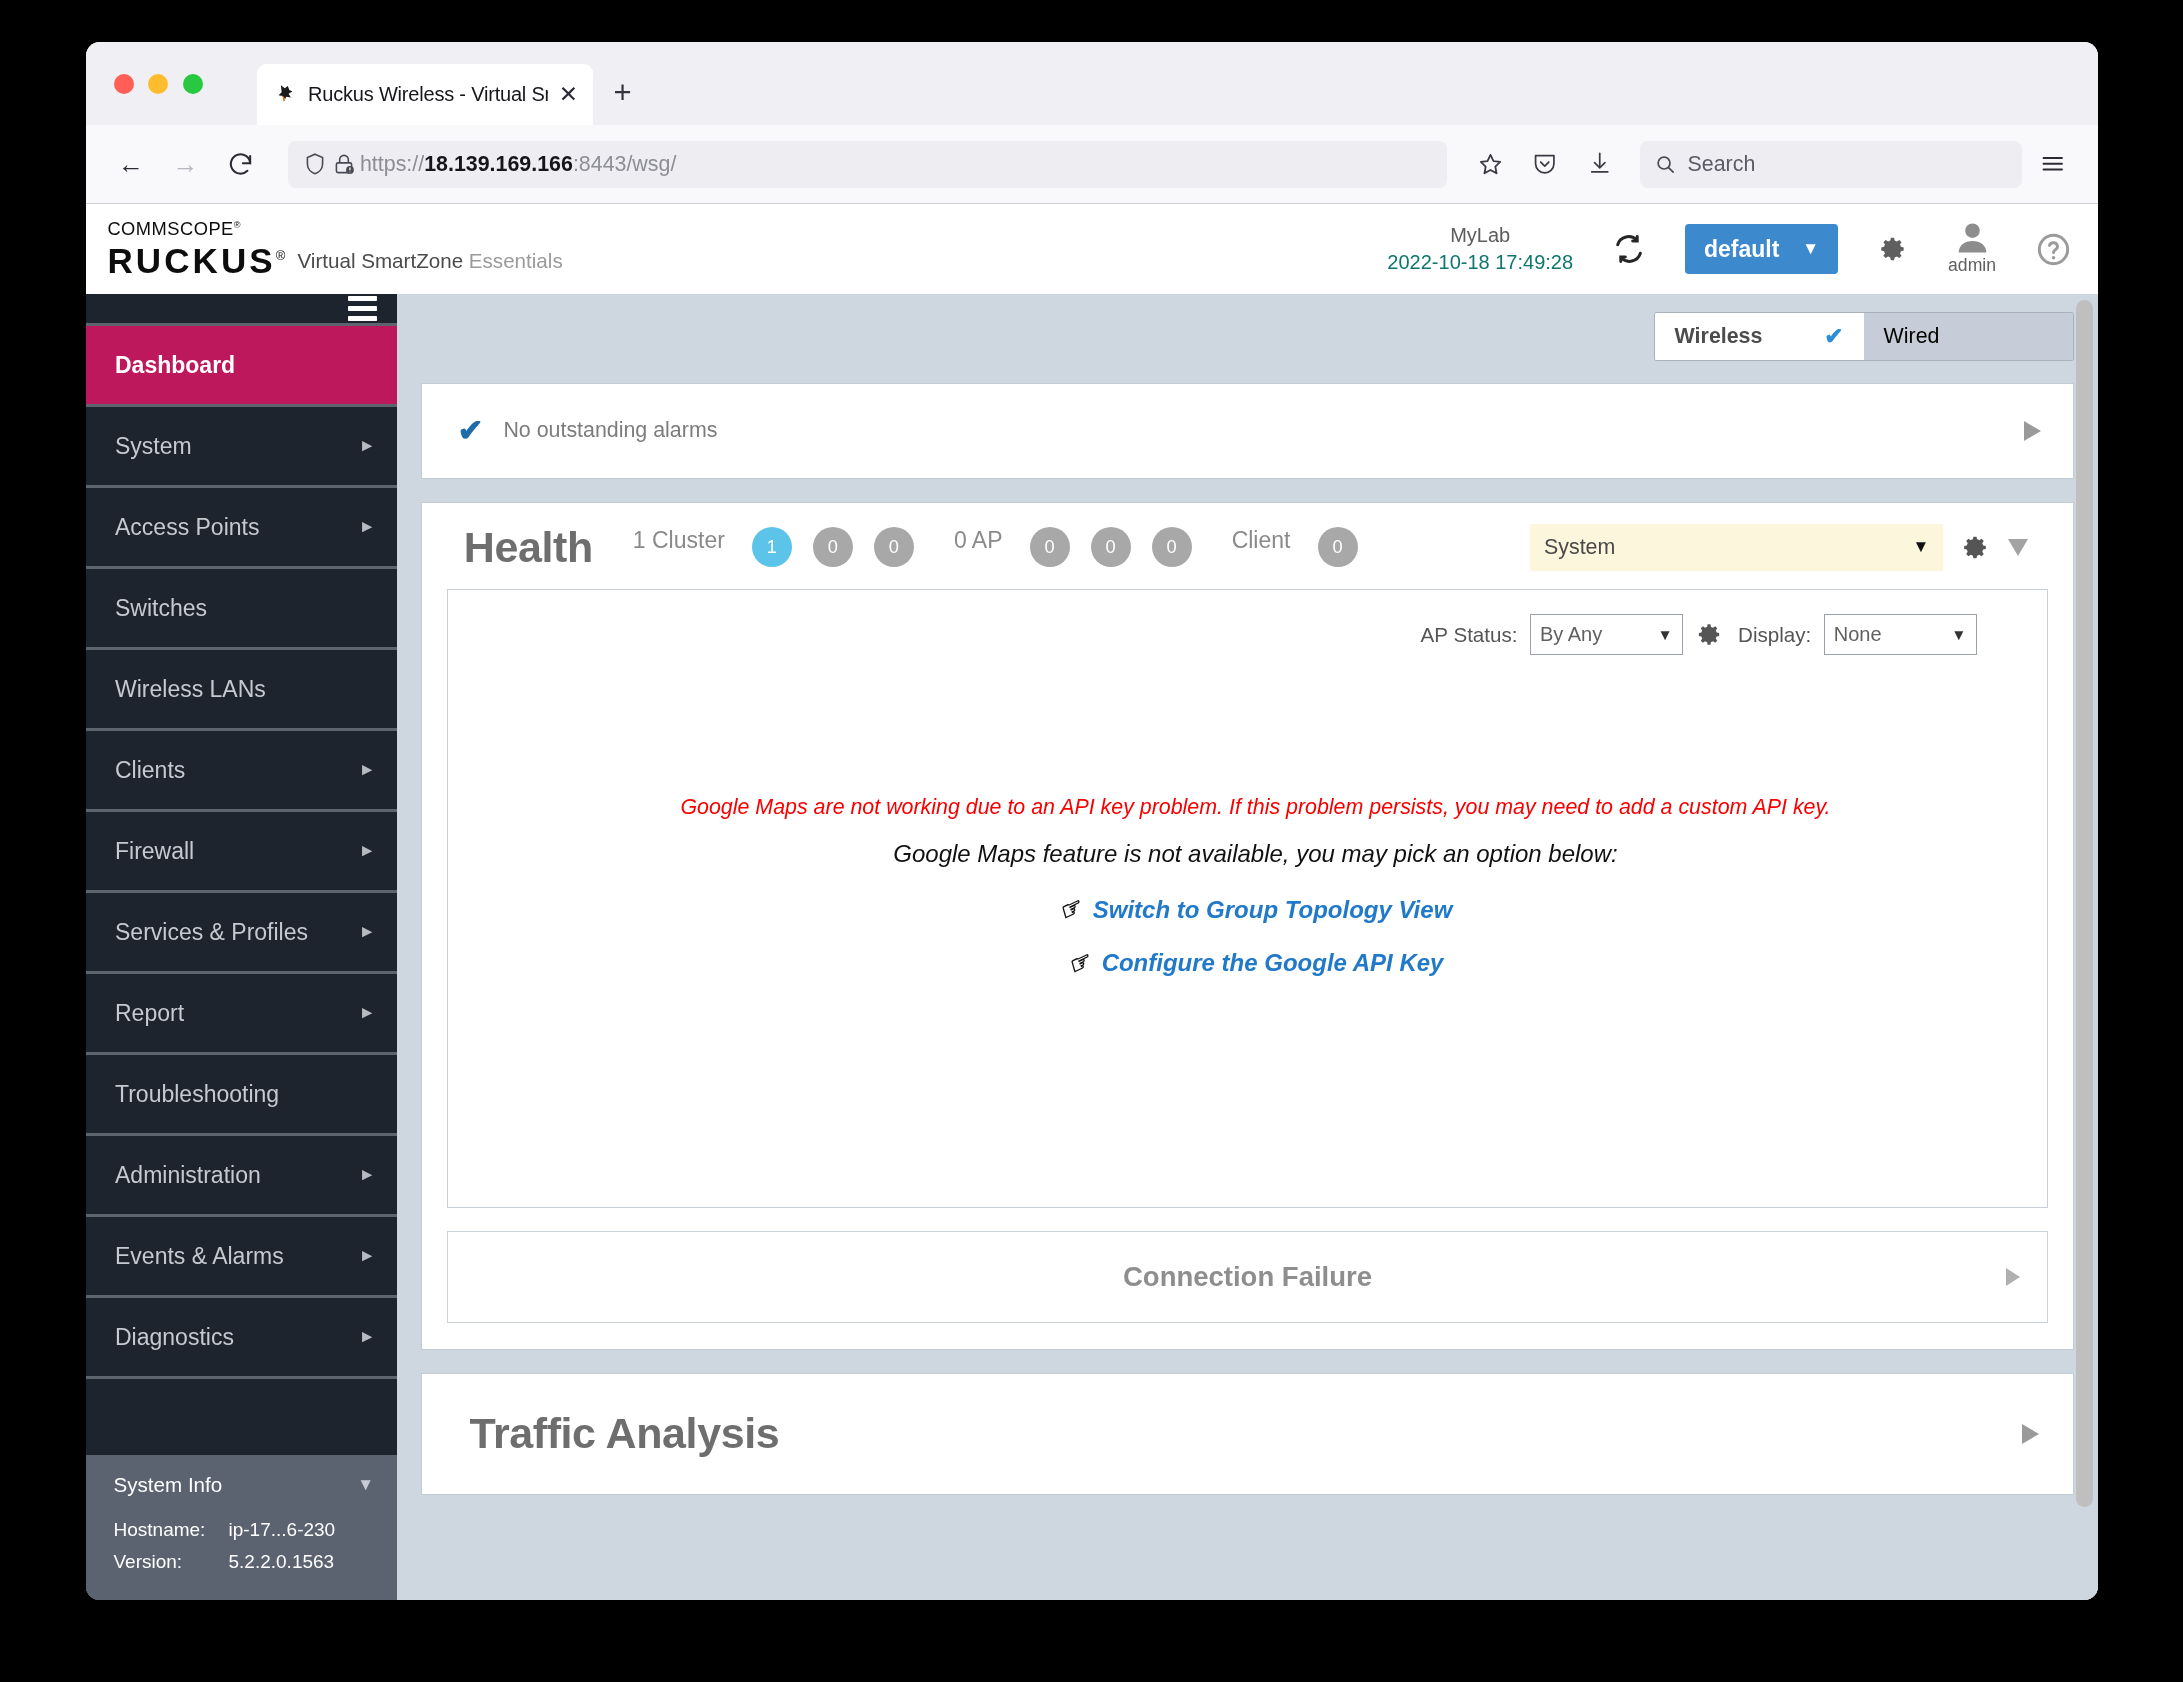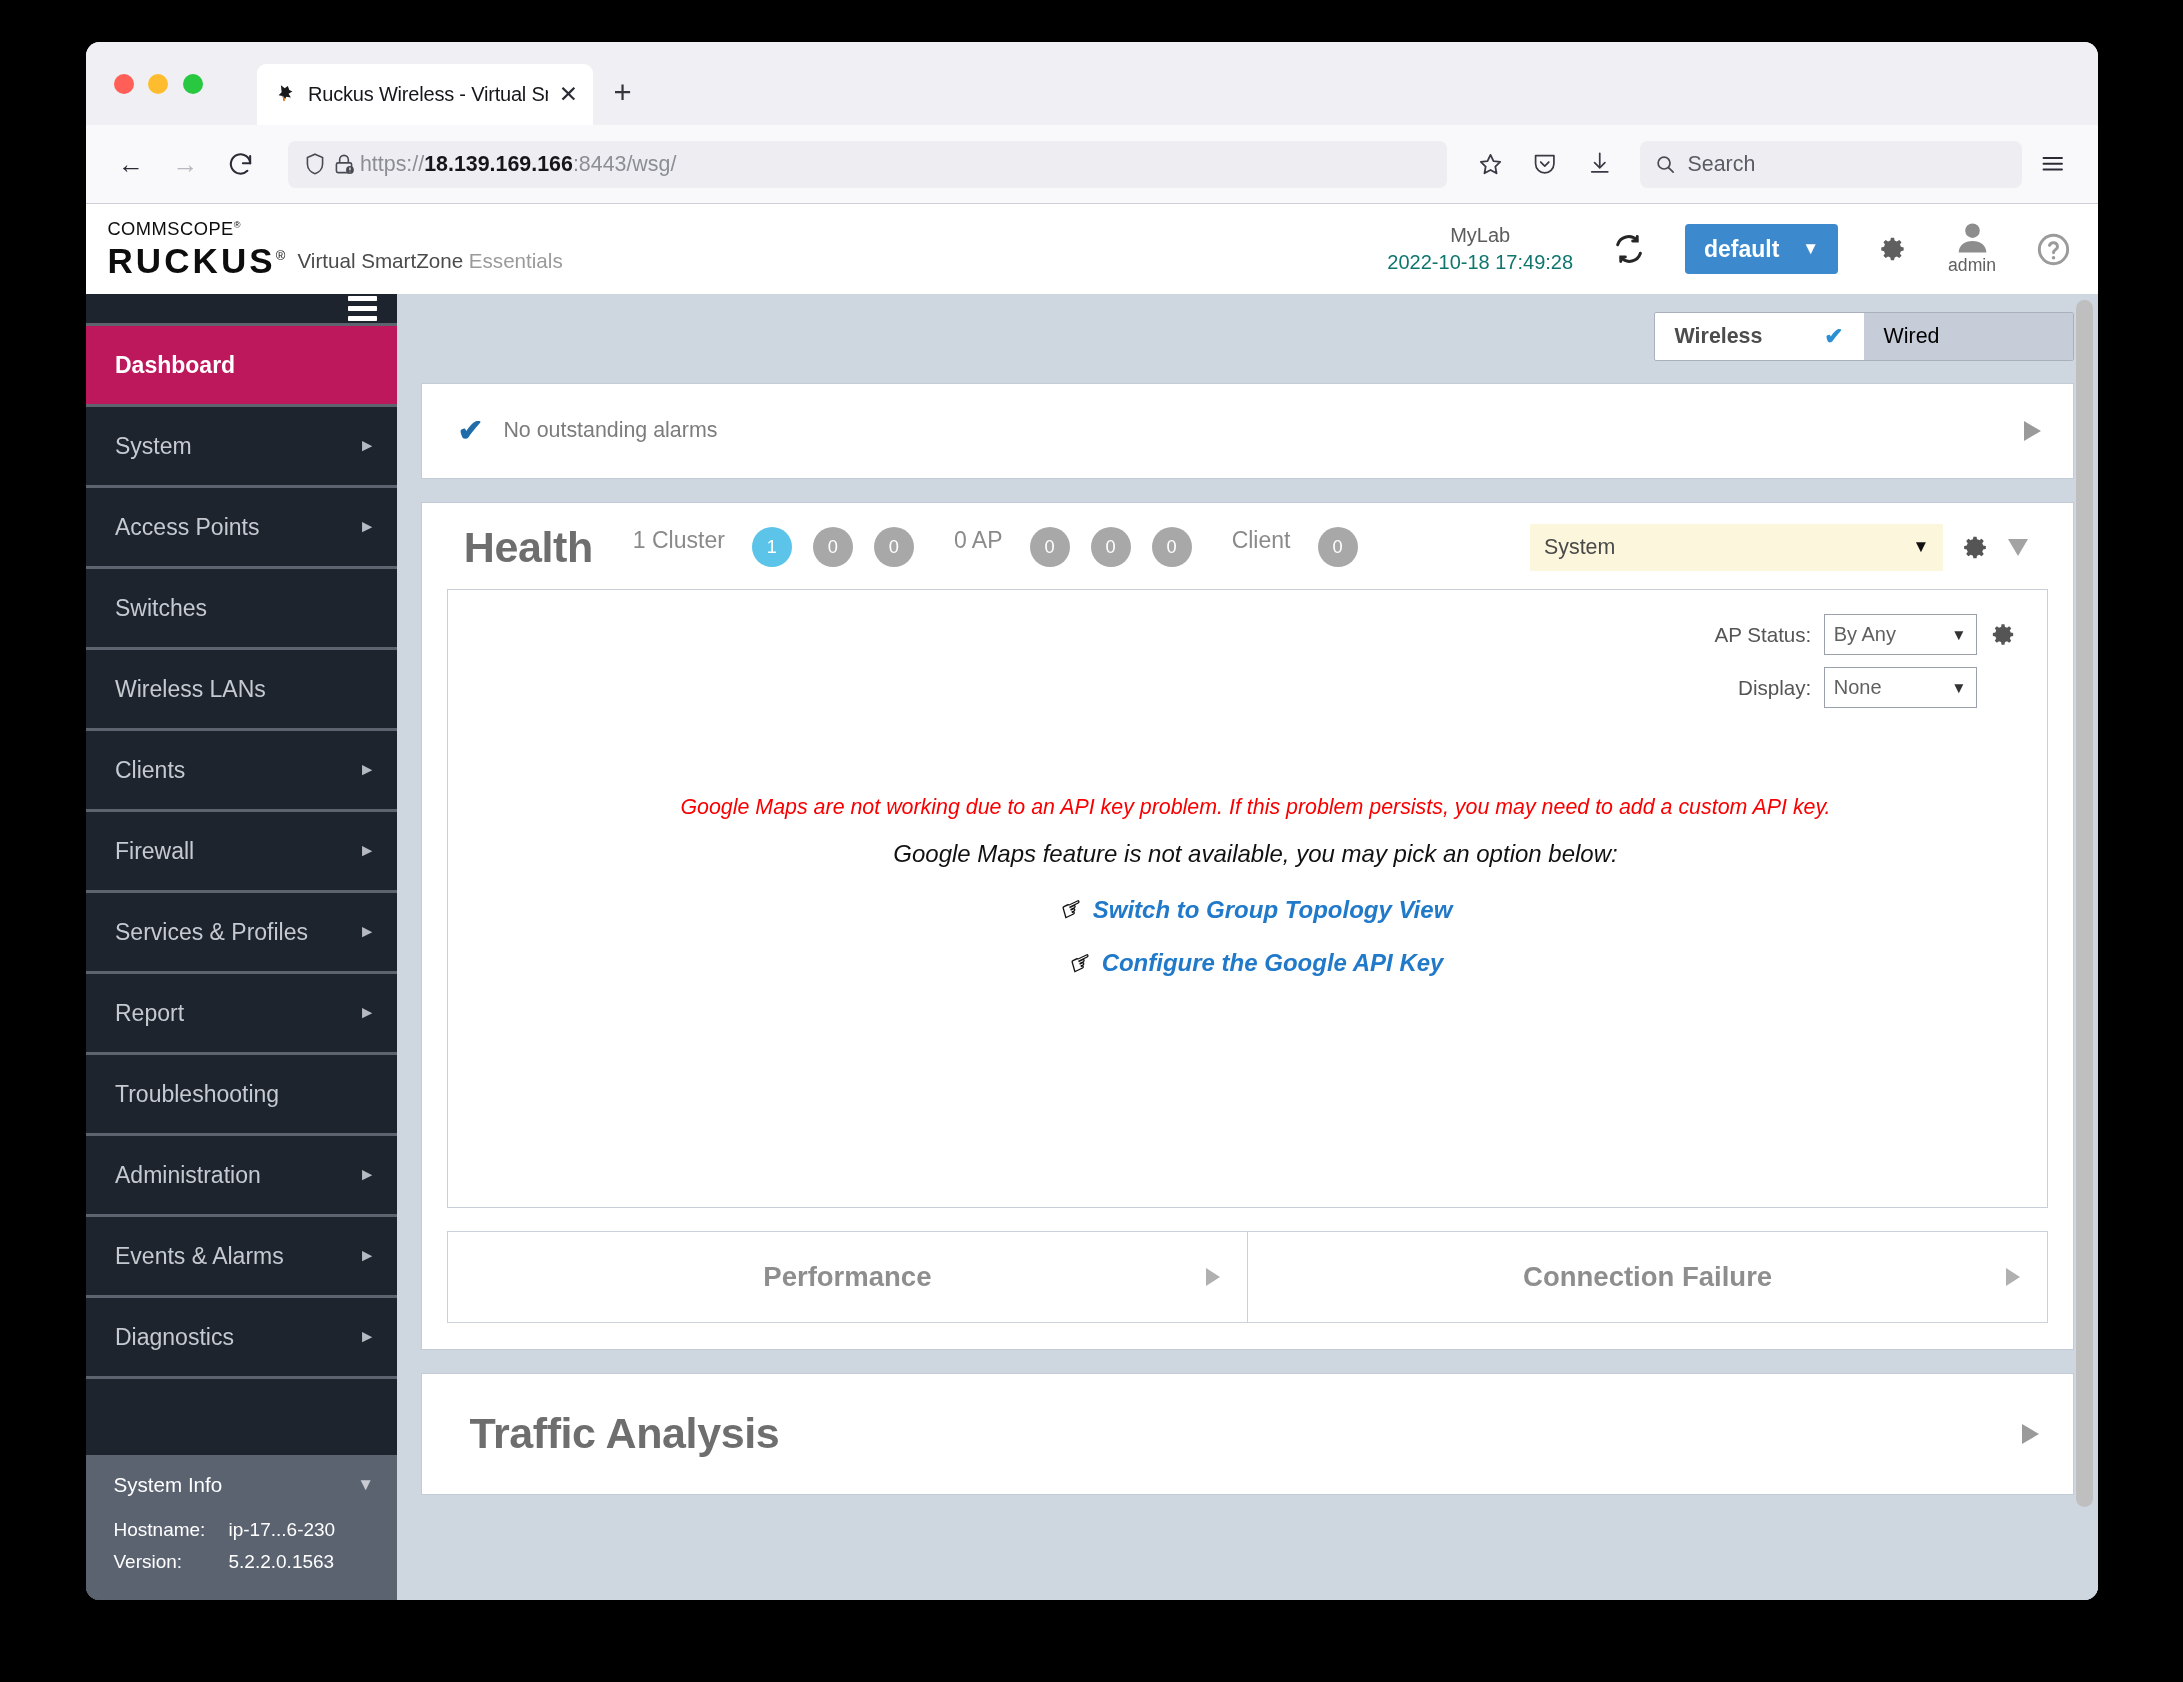--- a/index.html
+++ b/index.html
@@ -293,7 +293,7 @@
   }
   .map-controls {
     position: absolute; right: 27.5px; top: 24.4px;
-    display: flex; flex-direction: column; gap: 12.2px;
+    display: flex; flex-direction: row; gap: 12.2px;
     align-items: flex-end;
   }
   .ctrl-row { display: flex; align-items: center; gap: 12.2px; }

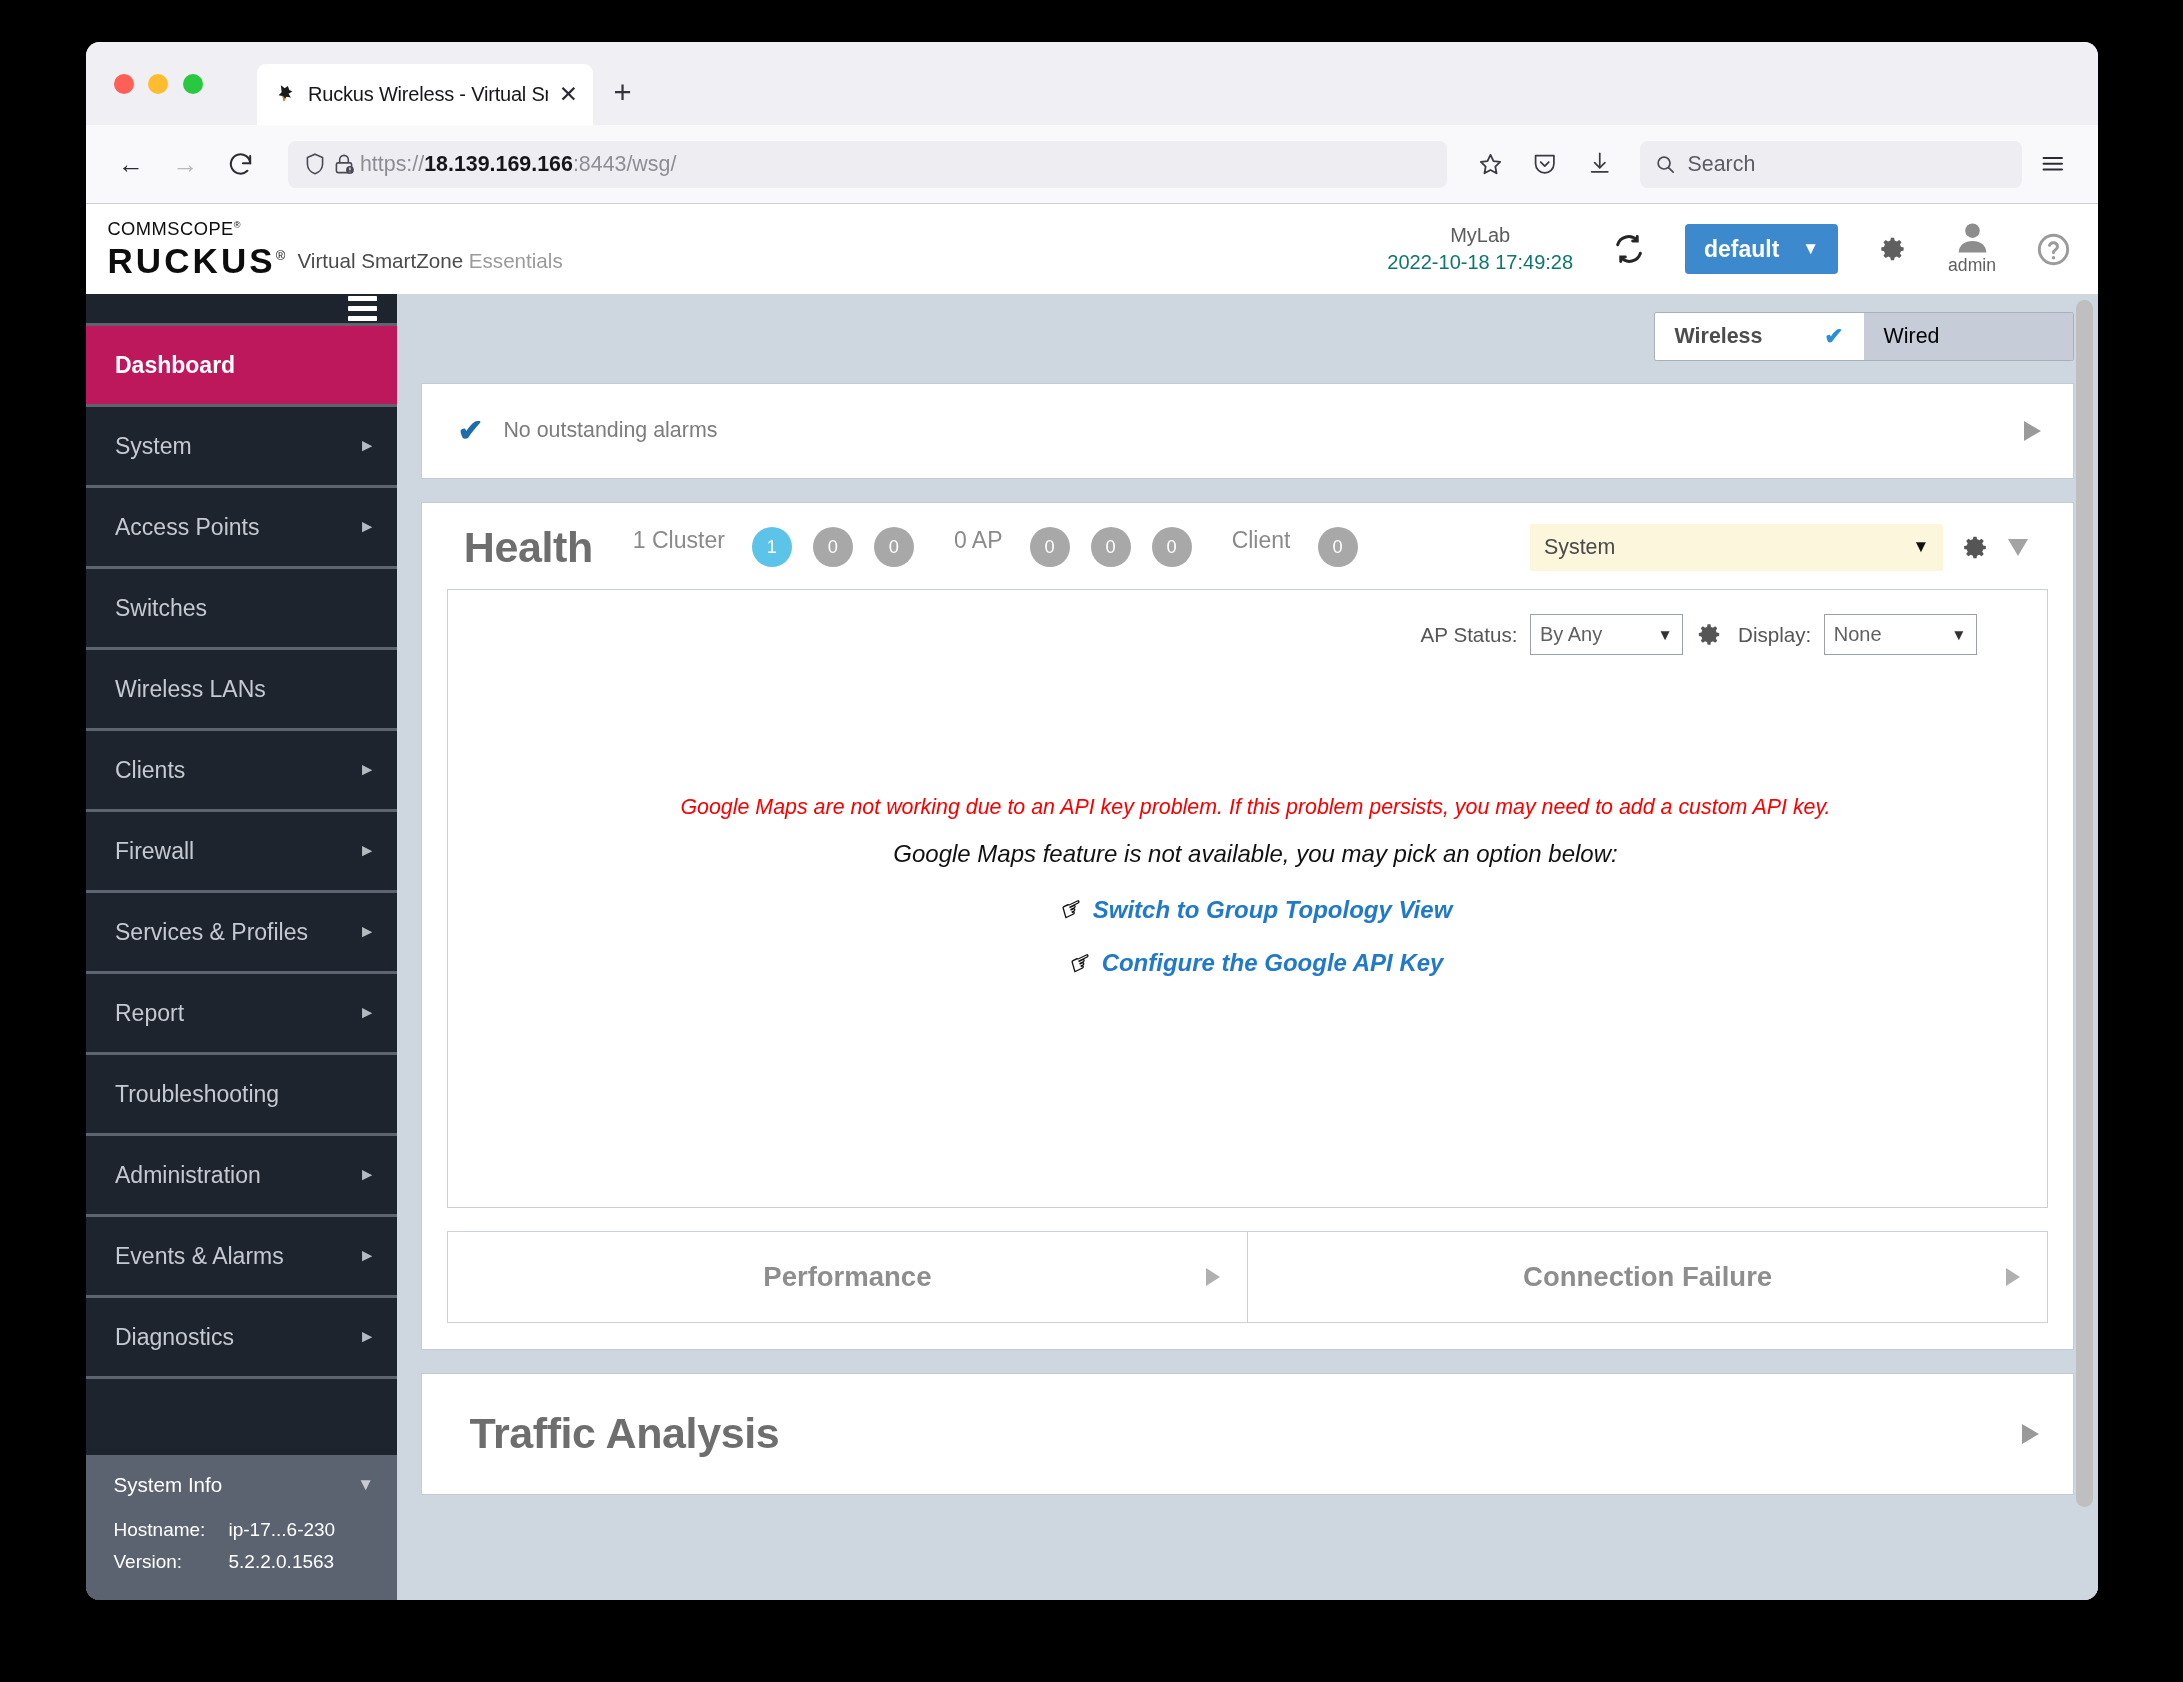--- a/index.html
+++ b/index.html
@@ -684,10 +684,6 @@
 
           <div class="twin-row">
             <div class="twin">
-              <span class="twin-title">Performance</span>
-              <span class="expand-tri"></span>
-            </div>
-            <div class="twin">
               <span class="twin-title">Connection Failure</span>
               <span class="expand-tri"></span>
             </div>

